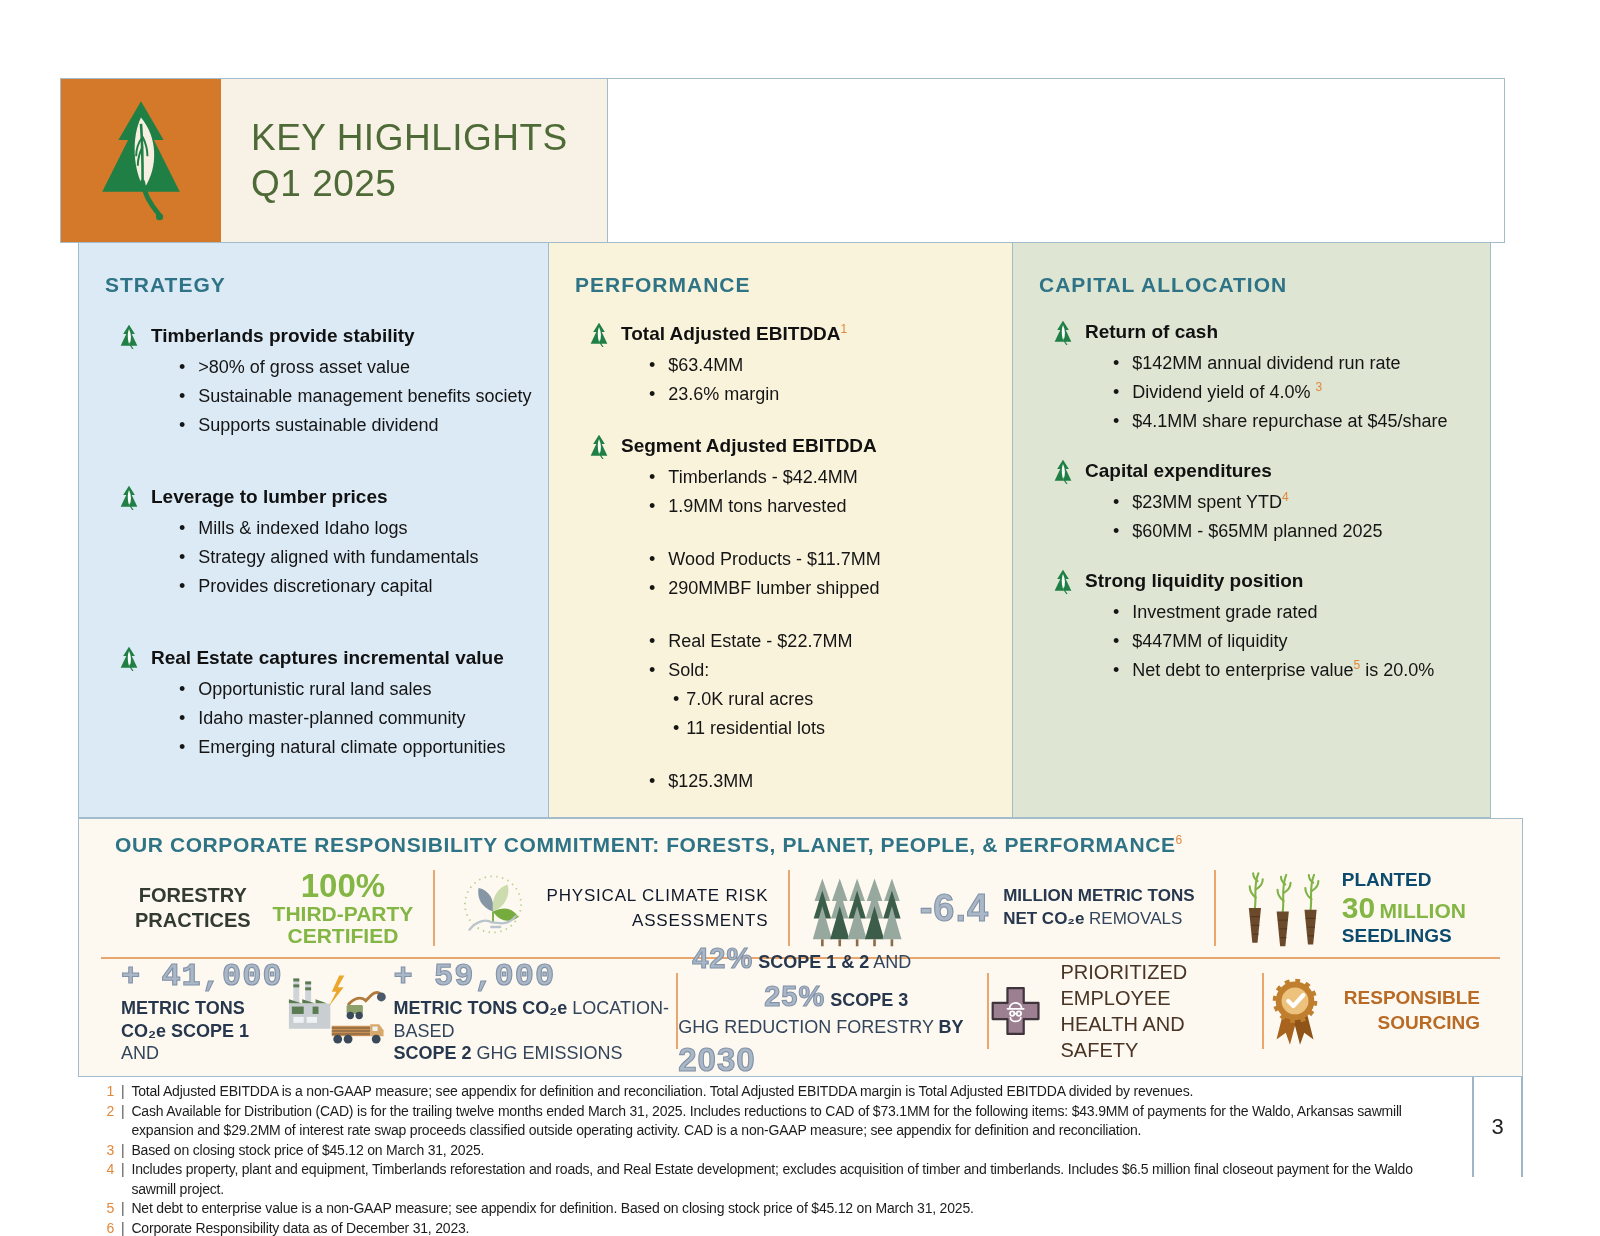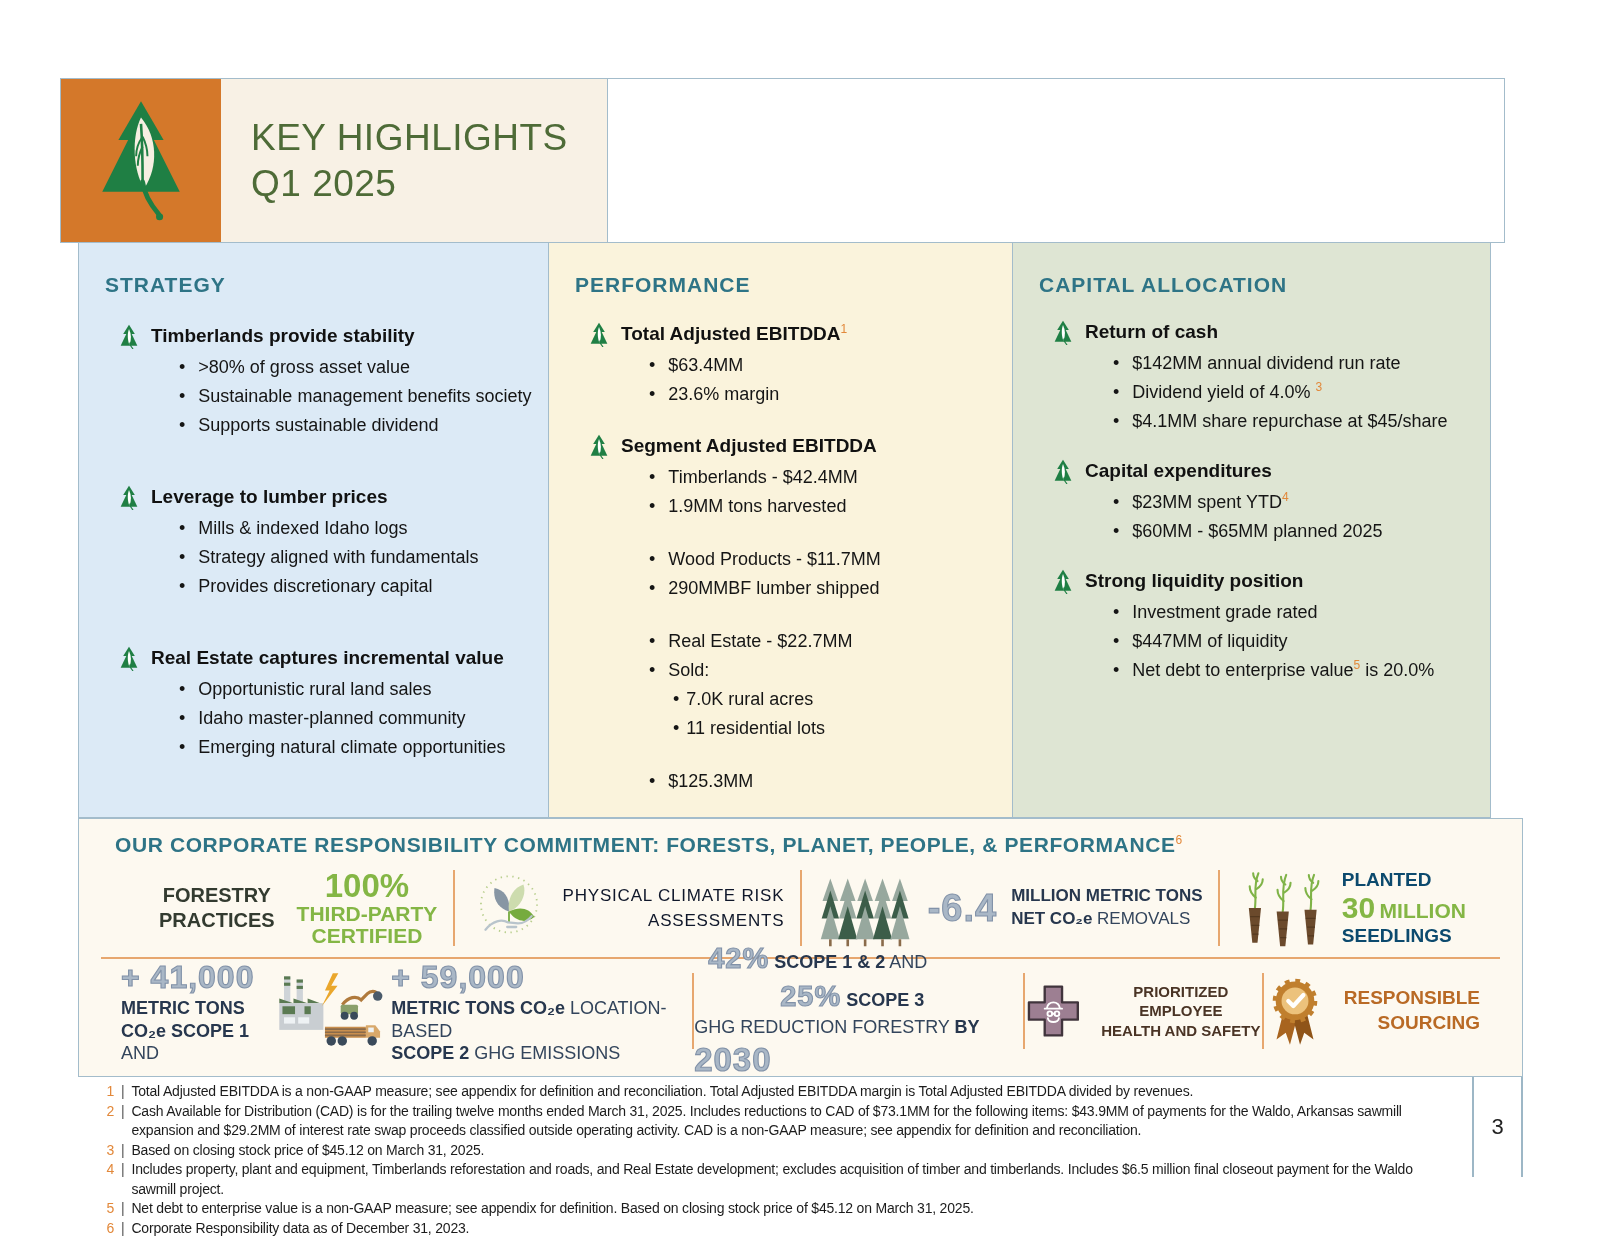--- a/index.html
+++ b/index.html
@@ -42,7 +42,7 @@
   .cr-box { position:absolute; left:78px; top:818px; width:1445px; height:259px;
             background:#fdf9f0; border:1px solid #a3bccb; }
   .cr-title { margin:14px 0 0 36px; font-size:21px; font-weight:bold; color:#2e7486; letter-spacing:0.6px; }
-  .cr-row { display:flex; align-items:center; justify-content:space-between; padding:0 56px 0 80px; }
+  .cr-row { display:flex; align-items:center; justify-content:space-between; padding:0 56px 0 56px; }
   .cr-row1 { height:98px; margin-top:2px; }
   .cr-row2 { height:104px; padding:0 42px 0 42px; }
   .vdiv { width:2px; height:76px; background:#e7a76f; flex:none; }

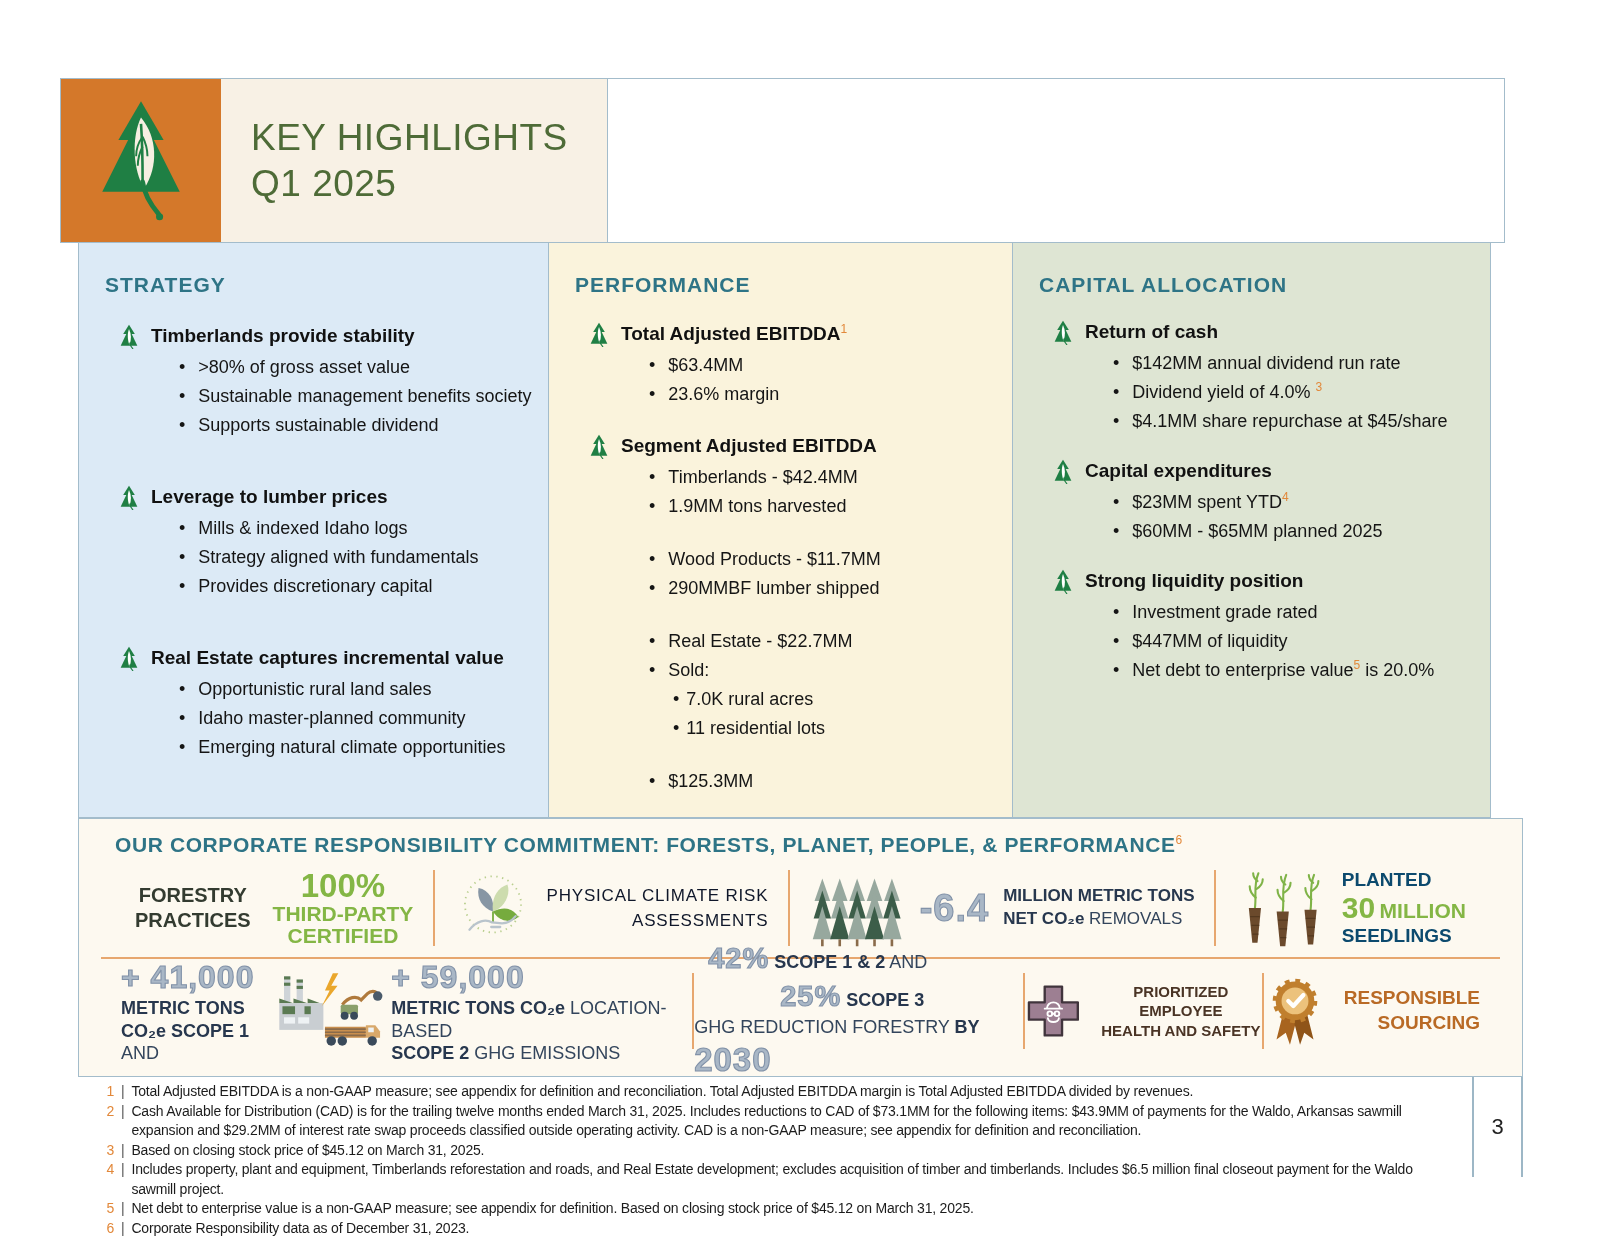--- a/index.html
+++ b/index.html
@@ -73,7 +73,7 @@
   .seed-text .s2 .sm { font-size:21px; }
 
   .scope-block { line-height:1.25; font-size:18px; }
-  .scope-val { font-size:32px; }
+  .scope-val { font-size:32px;font-family:Liberation Mono, monospace; }
   .targets-block { font-size:18px; line-height:1.3; }
   .targets-block .t1 { margin-left:14px; }
   .targets-block .t2 { margin-left:86px; }

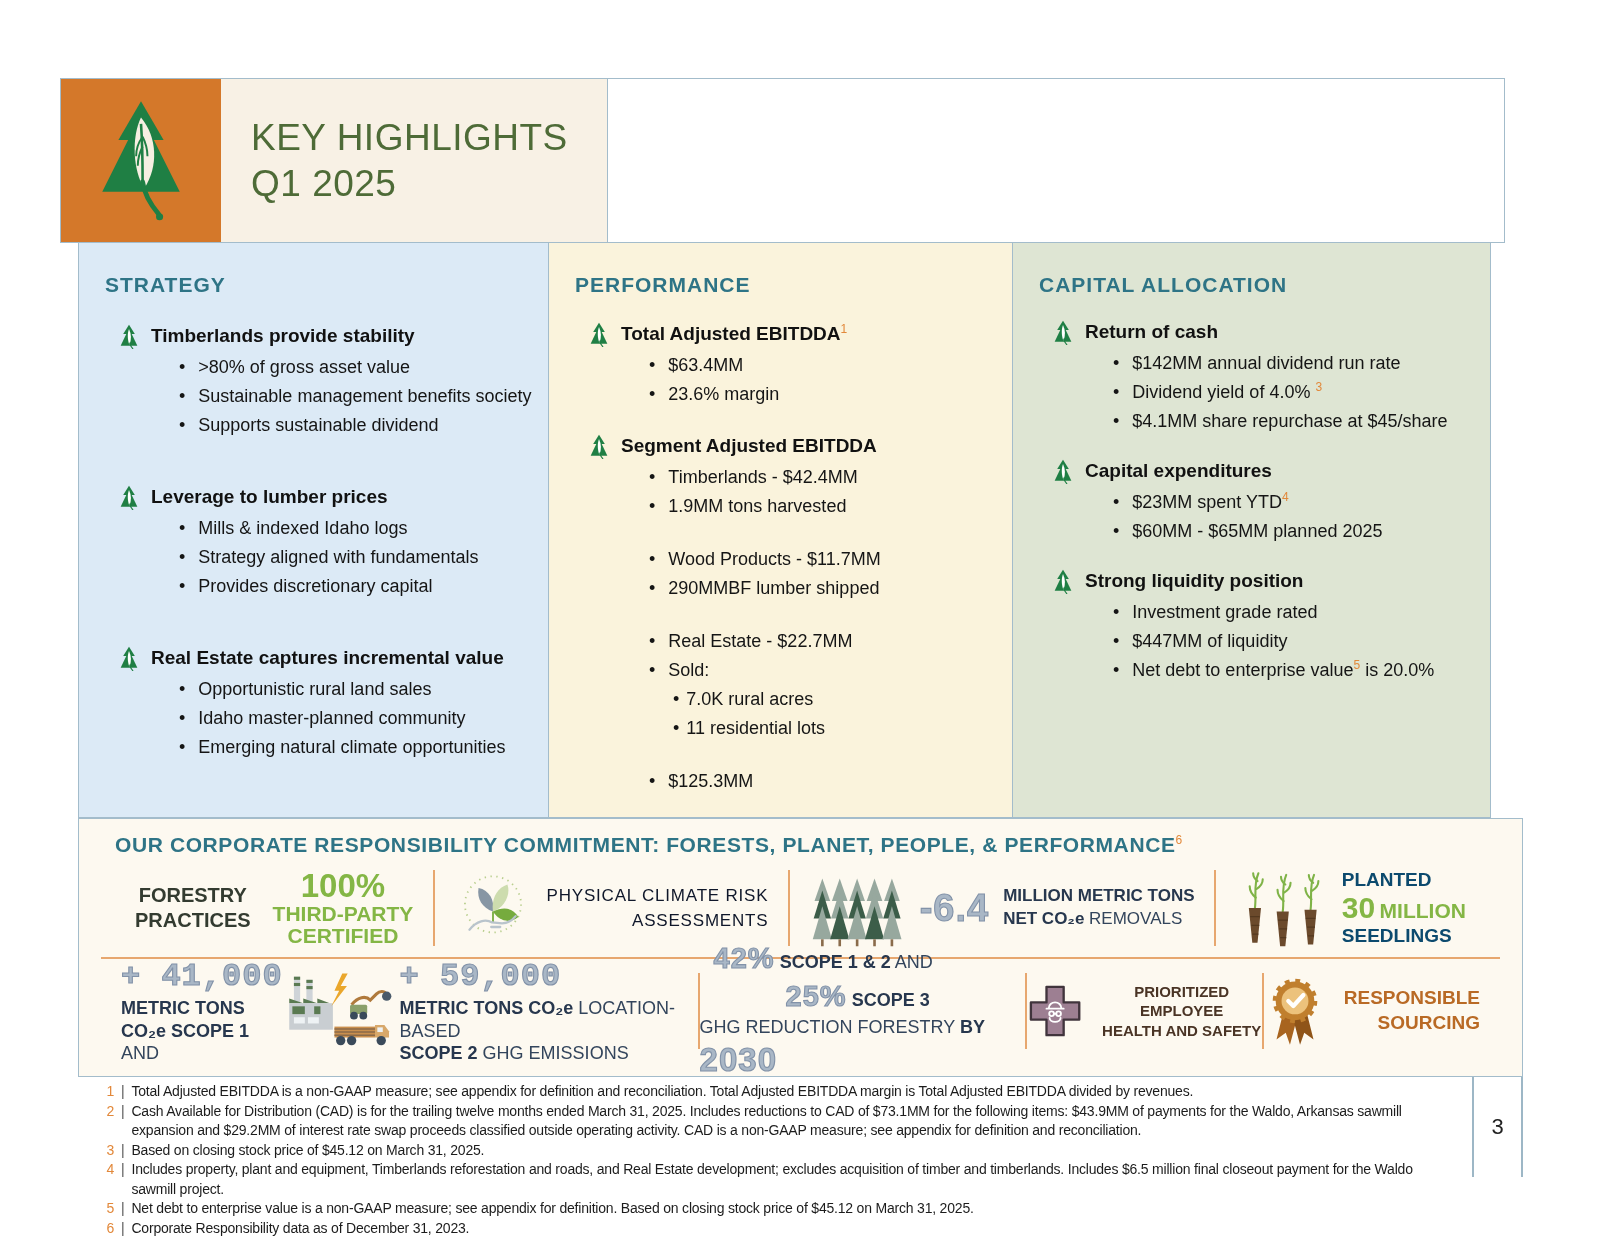--- a/index.html
+++ b/index.html
@@ -81,7 +81,7 @@
   .tv3 { font-size:33px; }
 
   .health-wrap, .sourcing-wrap { display:flex; align-items:center; gap:18px; }
-  .health-text { font-size:15px; font-weight:bold; color:#4a3425; text-align:center; line-height:1.3; }
+  .health-text { font-size:20px; font-weight:normal; color:#4a3425; text-align:left; line-height:1.3; }
   .sourcing-text { font-size:19px; font-weight:bold; color:#b96a25; text-align:right; line-height:1.3; }
 
   

